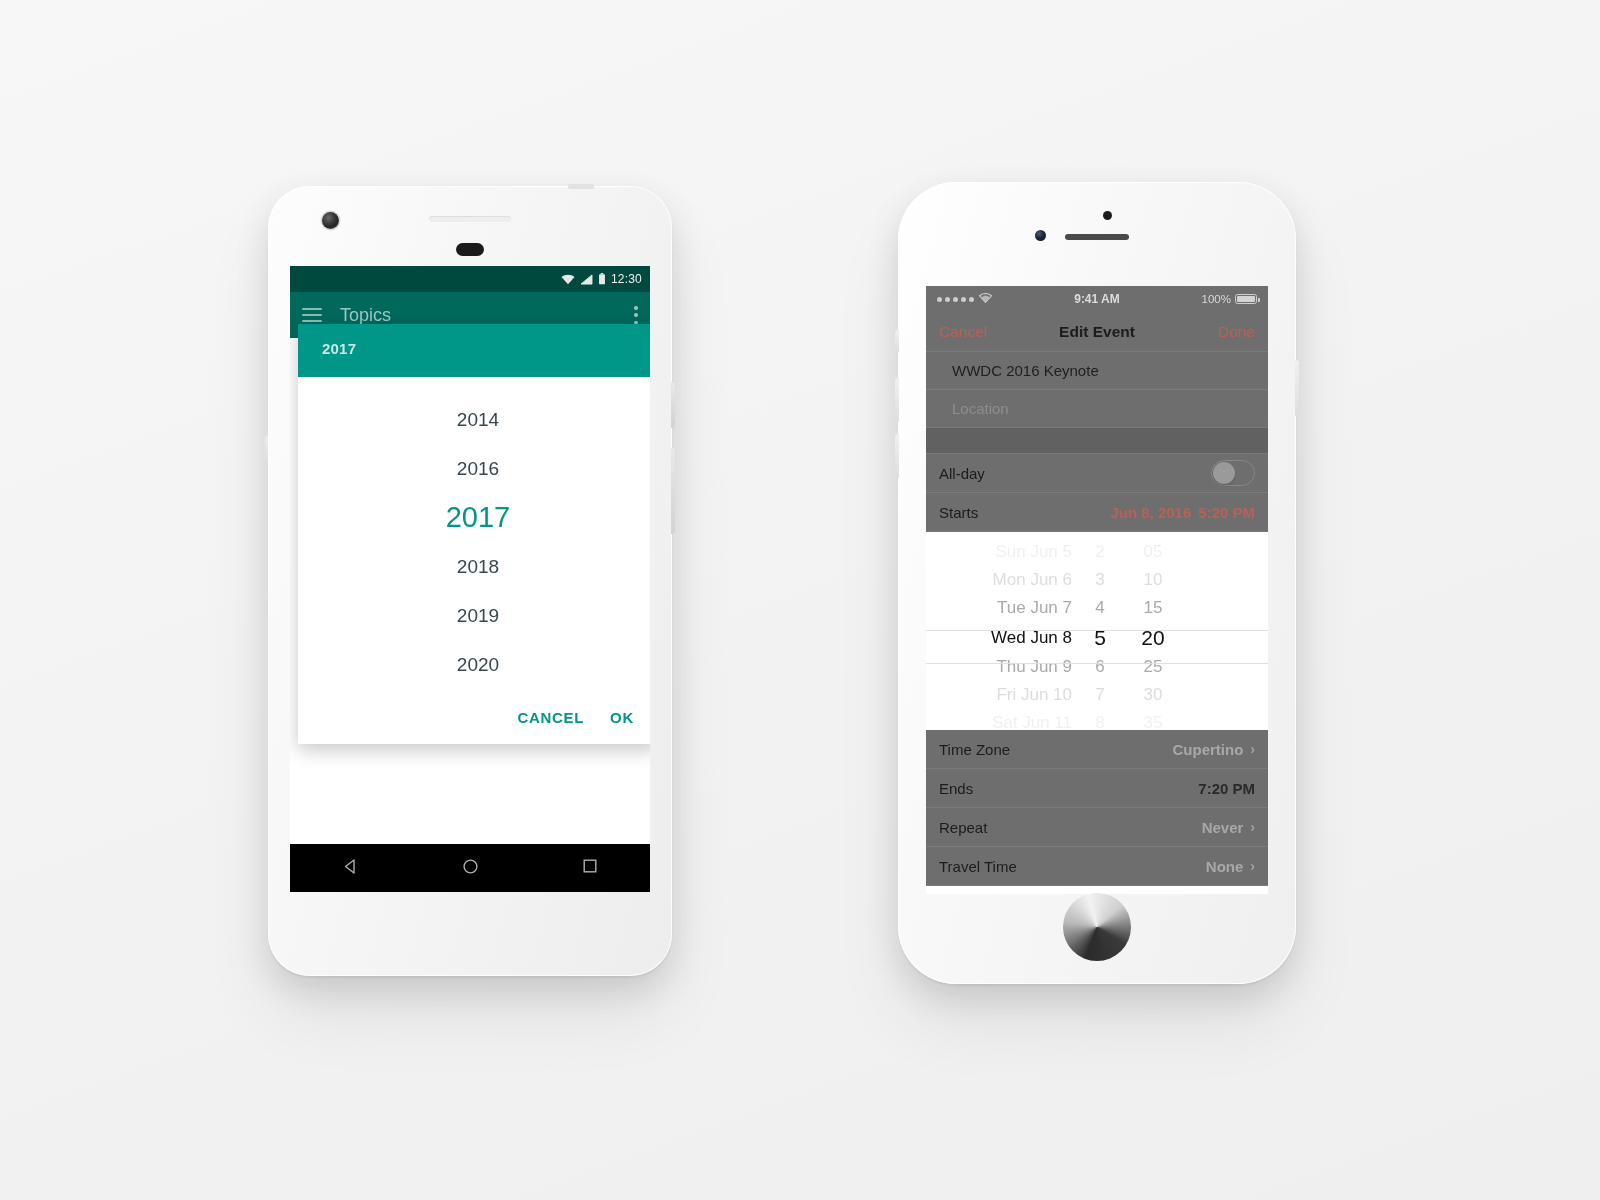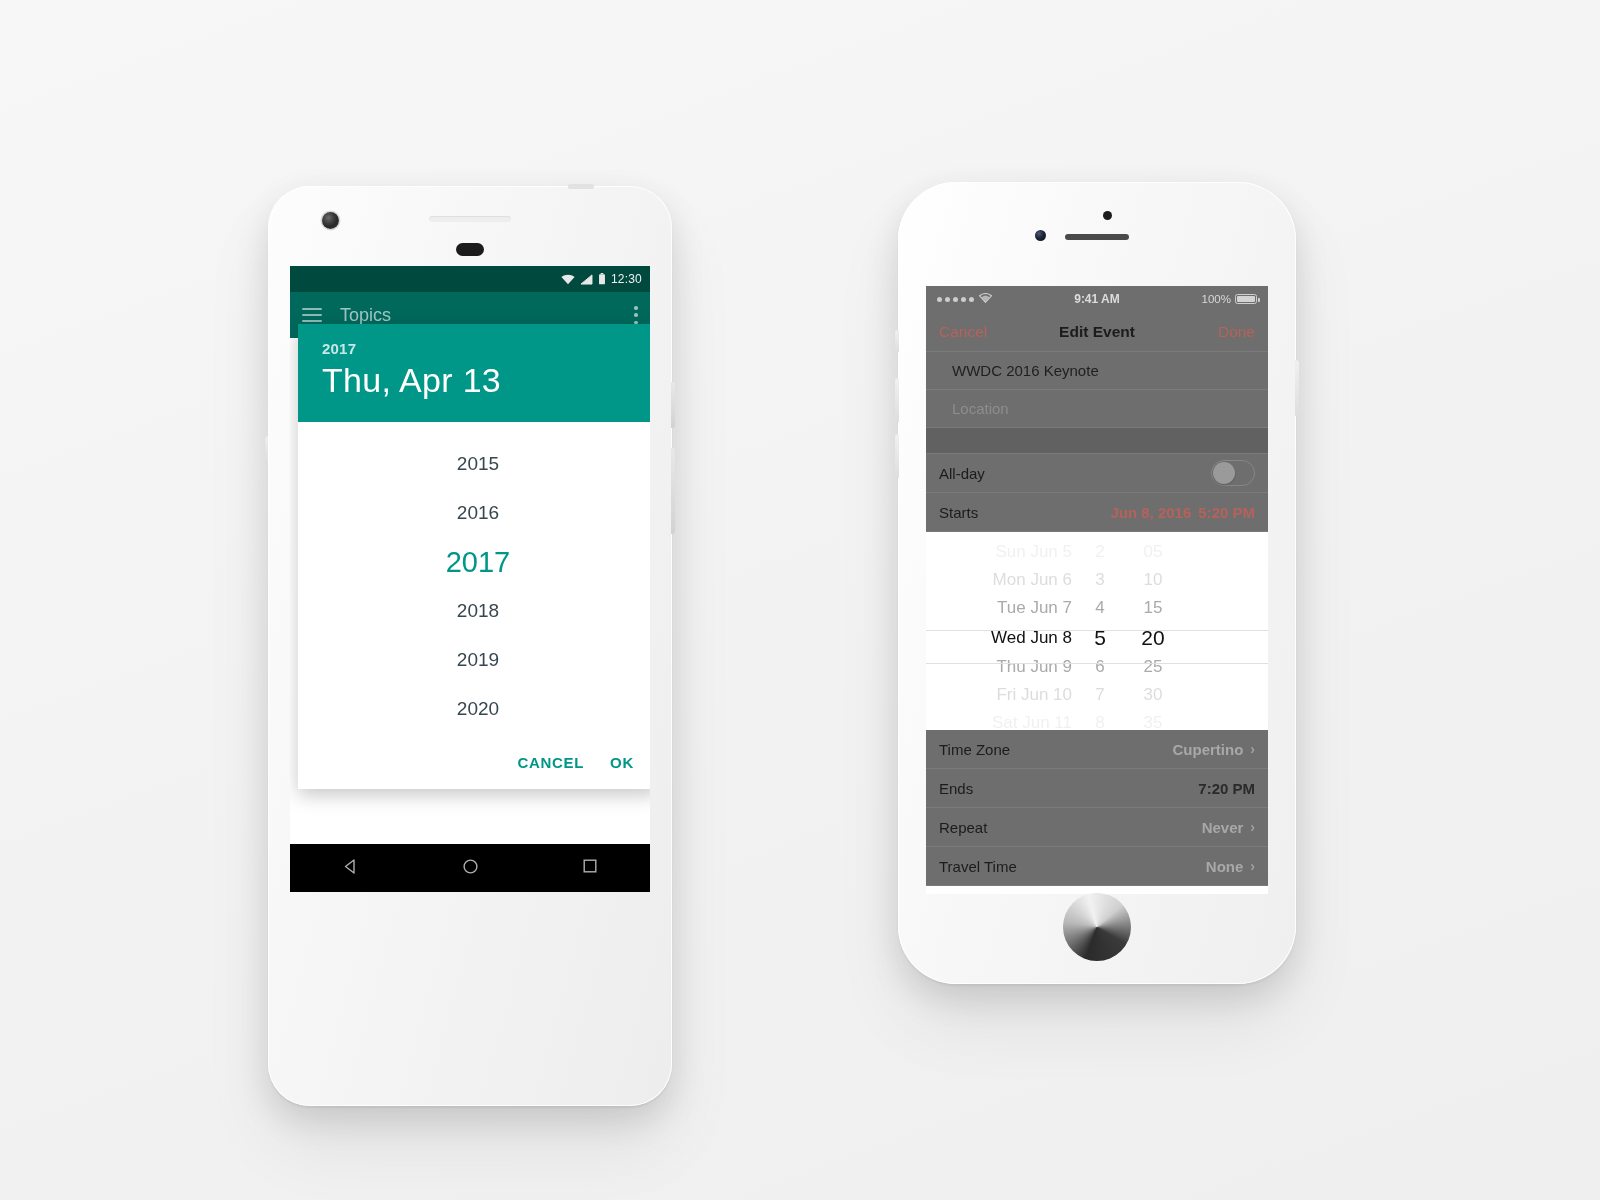--- a/index.html
+++ b/index.html
@@ -19,7 +19,7 @@
   .android-device {
     position: absolute;
     left: 268px; top: 186px;
-    width: 404px; height: 920px;
+    width: 404px; height: 790px;
     background: linear-gradient(105deg, #fdfdfd 0%, #f6f6f6 40%, #ededed 100%);
     border-radius: 42px;
     box-shadow:

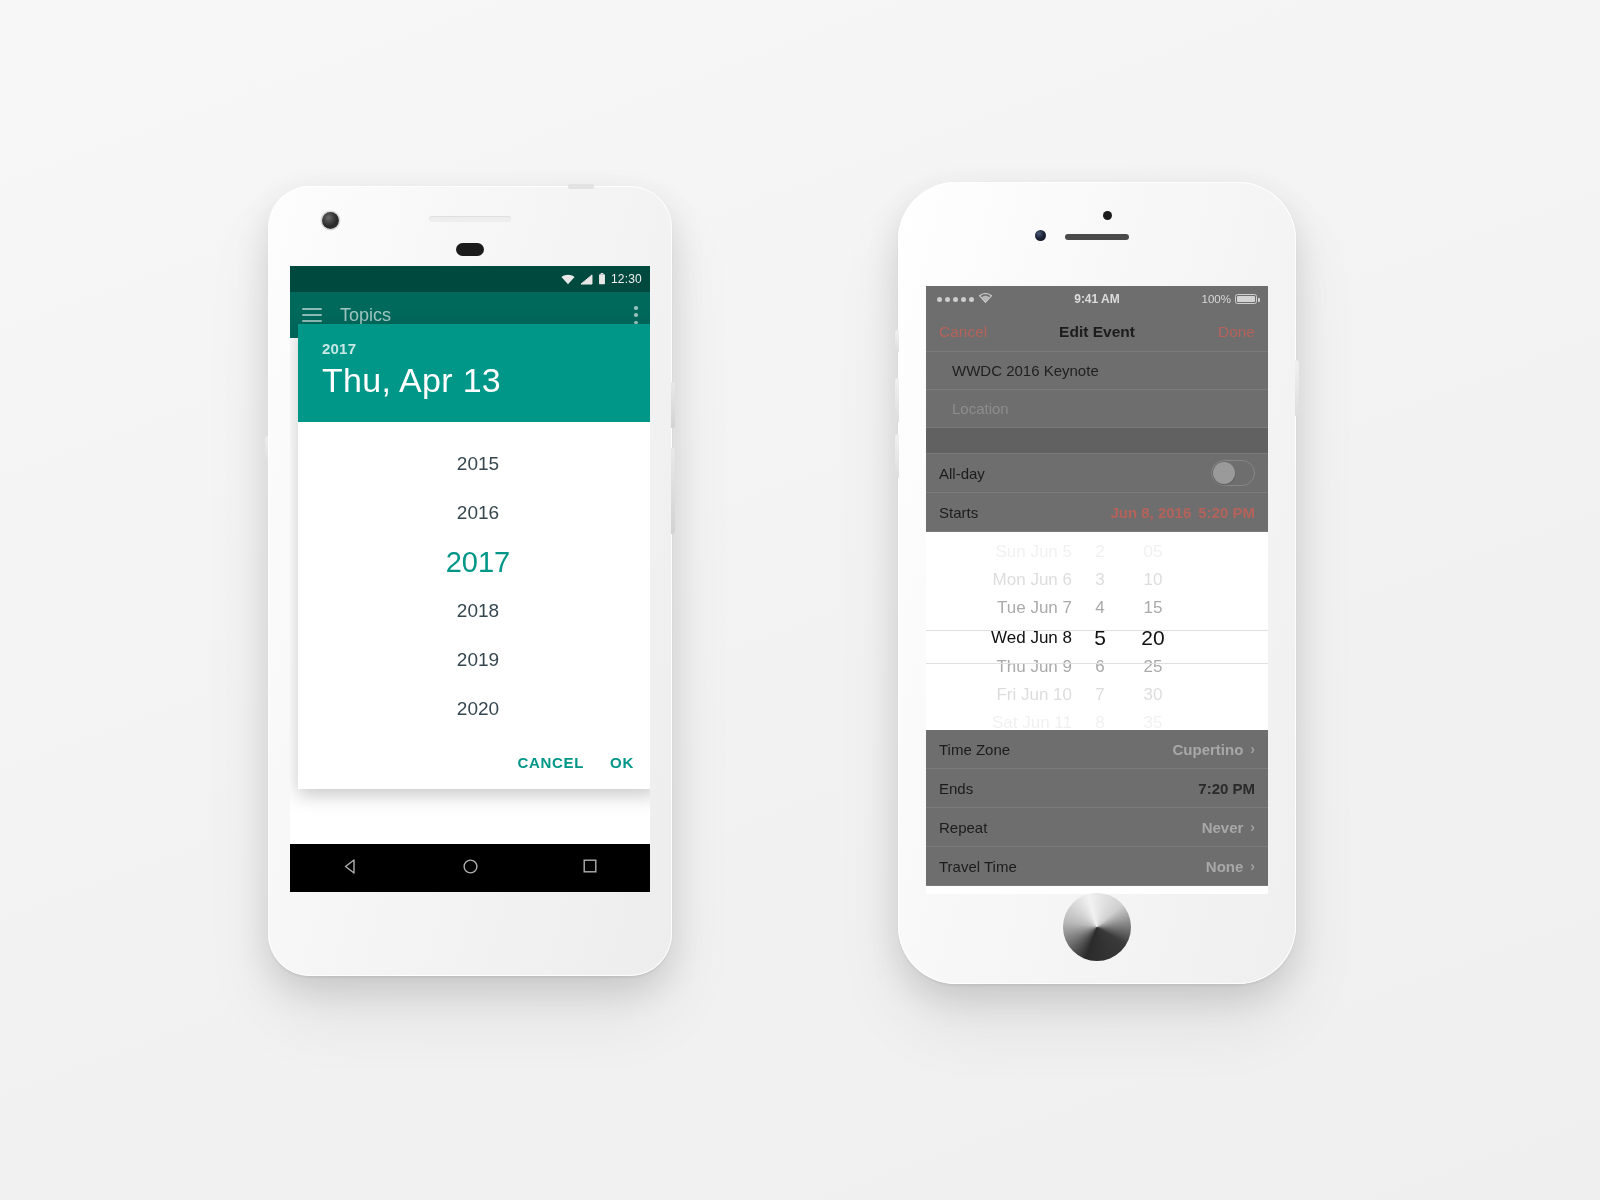--- a/index.html
+++ b/index.html
@@ -300,7 +300,6 @@
       <div class="a-dialog">
         <div class="a-dialog-header">
           <div class="a-dialog-year">2017</div>
-          <div class="a-dialog-date">Thu, Apr 13</div>
         </div>
 
         <div class="a-yearlist">

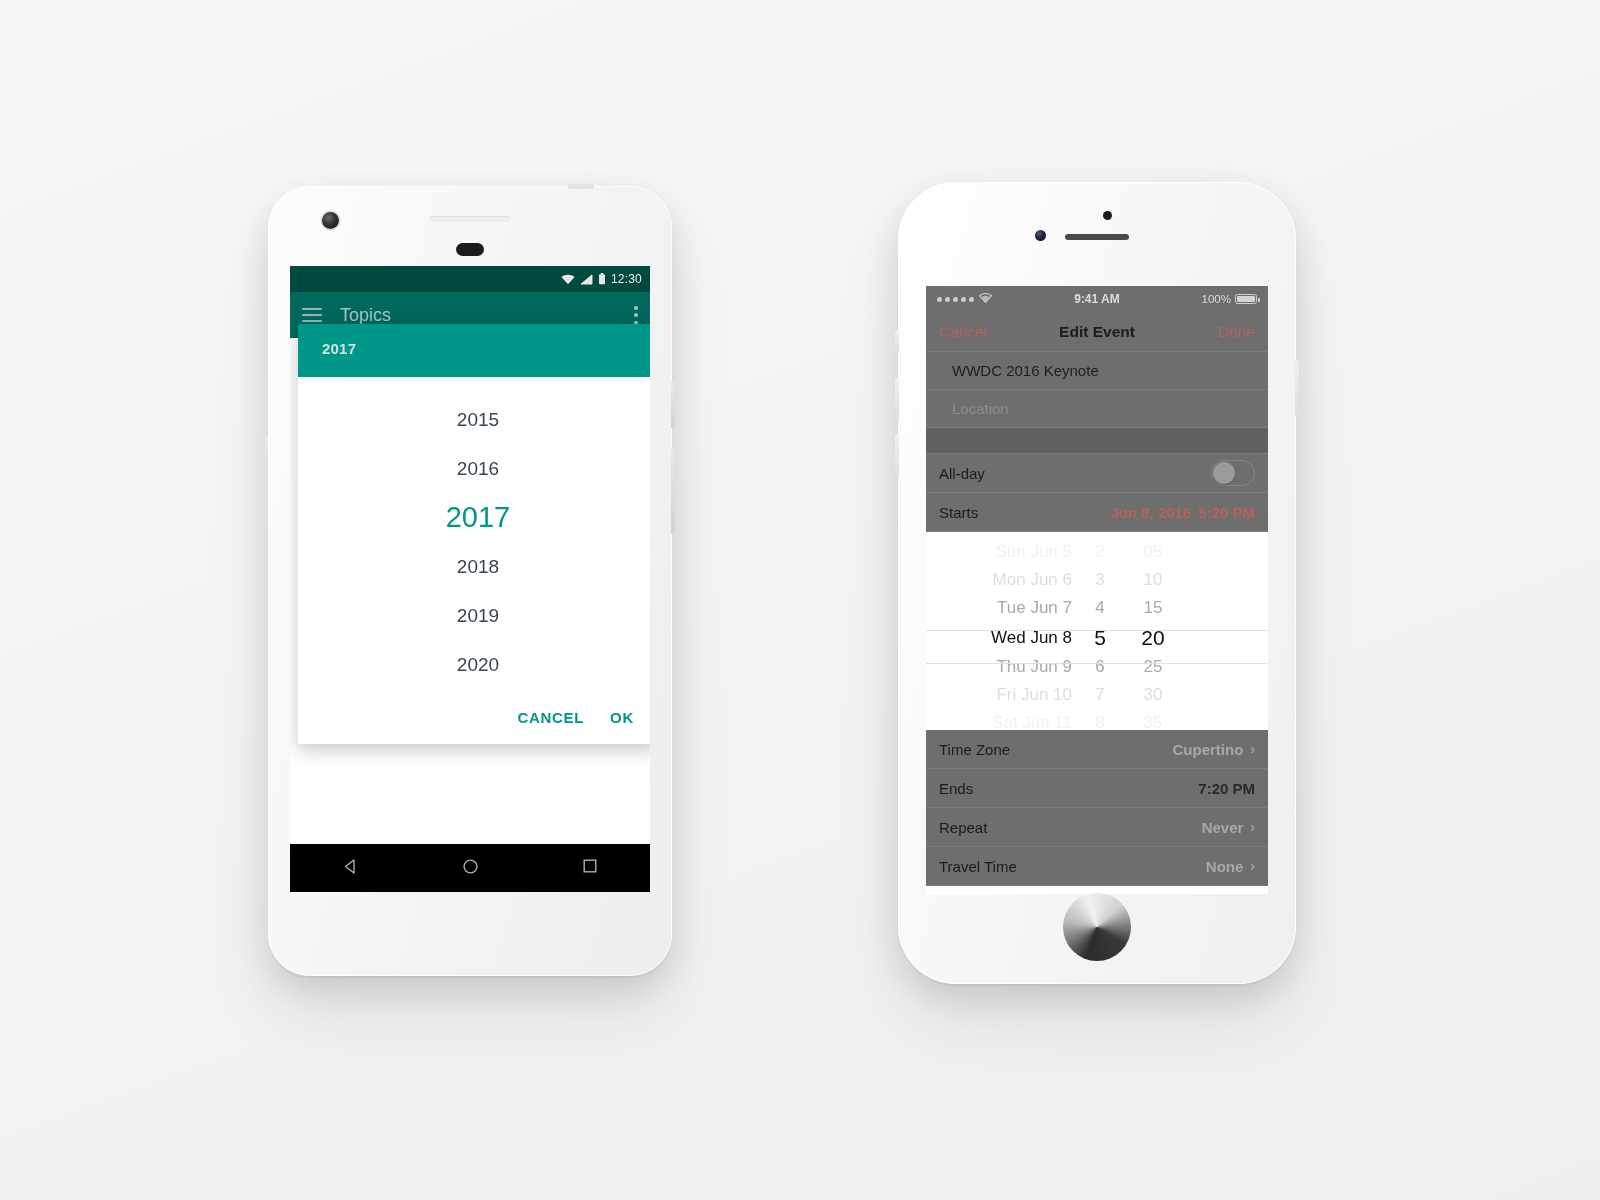--- a/index.html
+++ b/index.html
@@ -303,6 +303,7 @@
         </div>
 
         <div class="a-yearlist">
+          <div class="a-year">2014</div>
           <div class="a-year">2015</div>
           <div class="a-year">2016</div>
           <div class="a-year selected">2017</div>

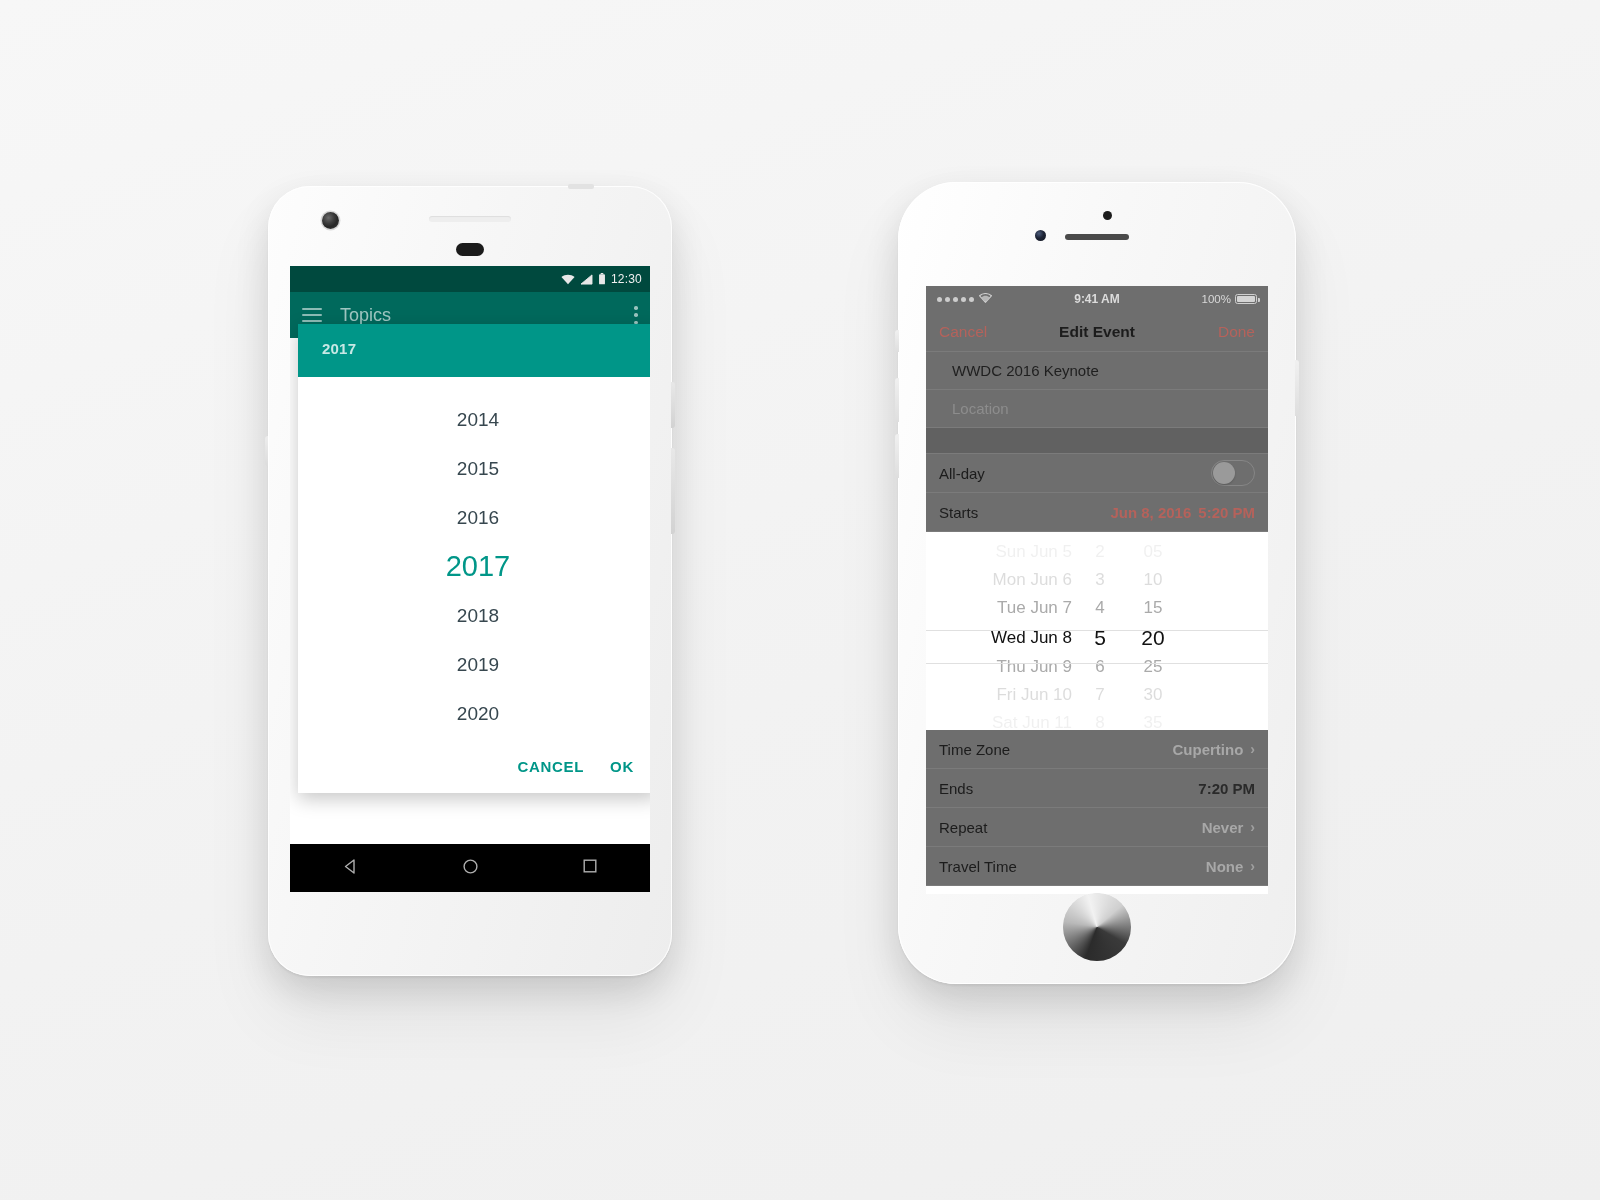--- a/index.html
+++ b/index.html
@@ -304,7 +304,6 @@
 
         <div class="a-yearlist">
           <div class="a-year">2014</div>
-          <div class="a-year">2015</div>
           <div class="a-year">2016</div>
           <div class="a-year selected">2017</div>
           <div class="a-year">2018</div>

